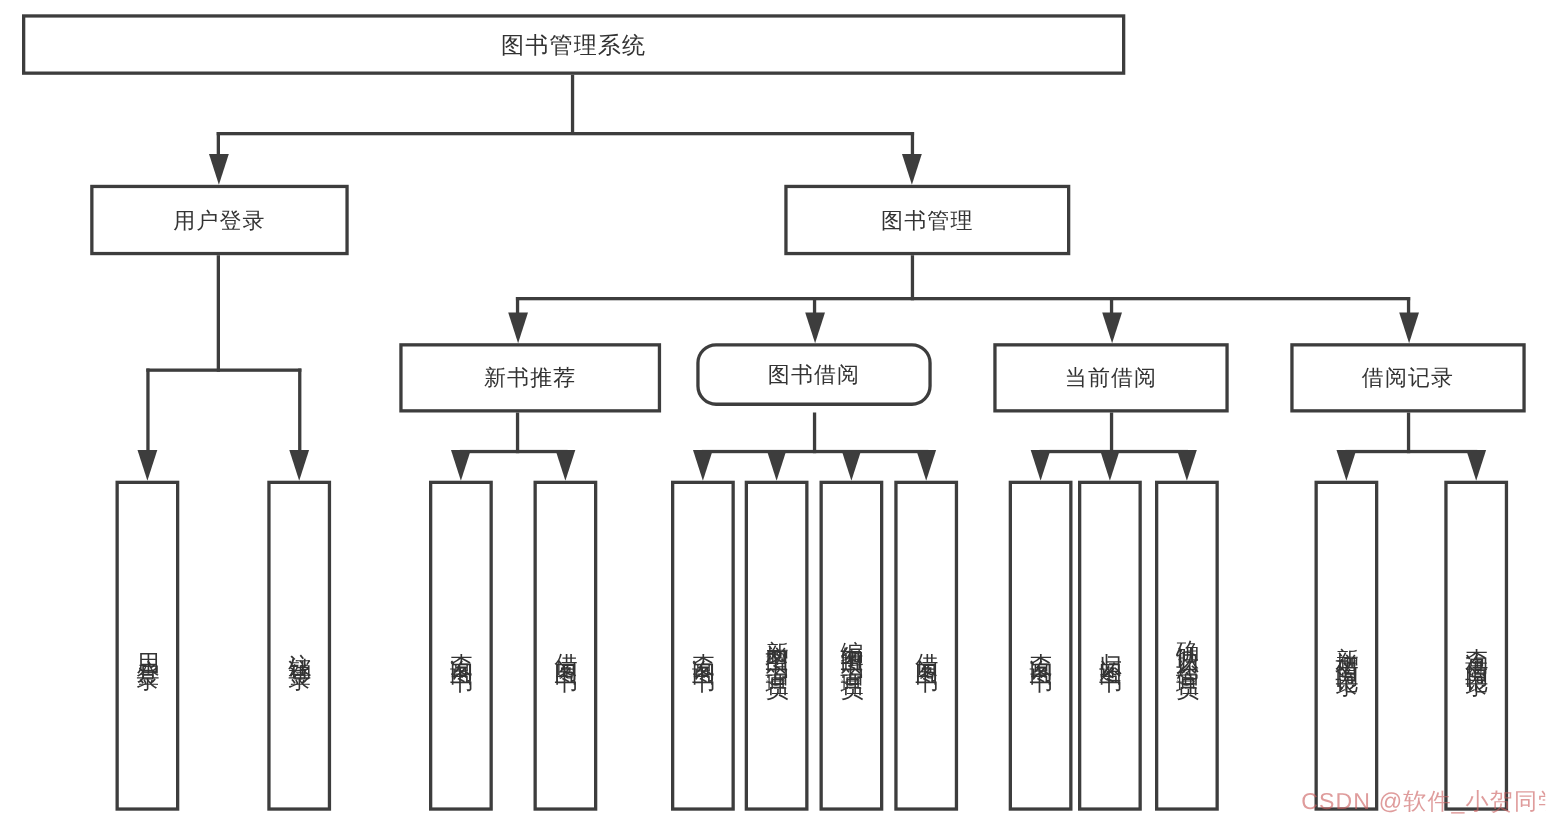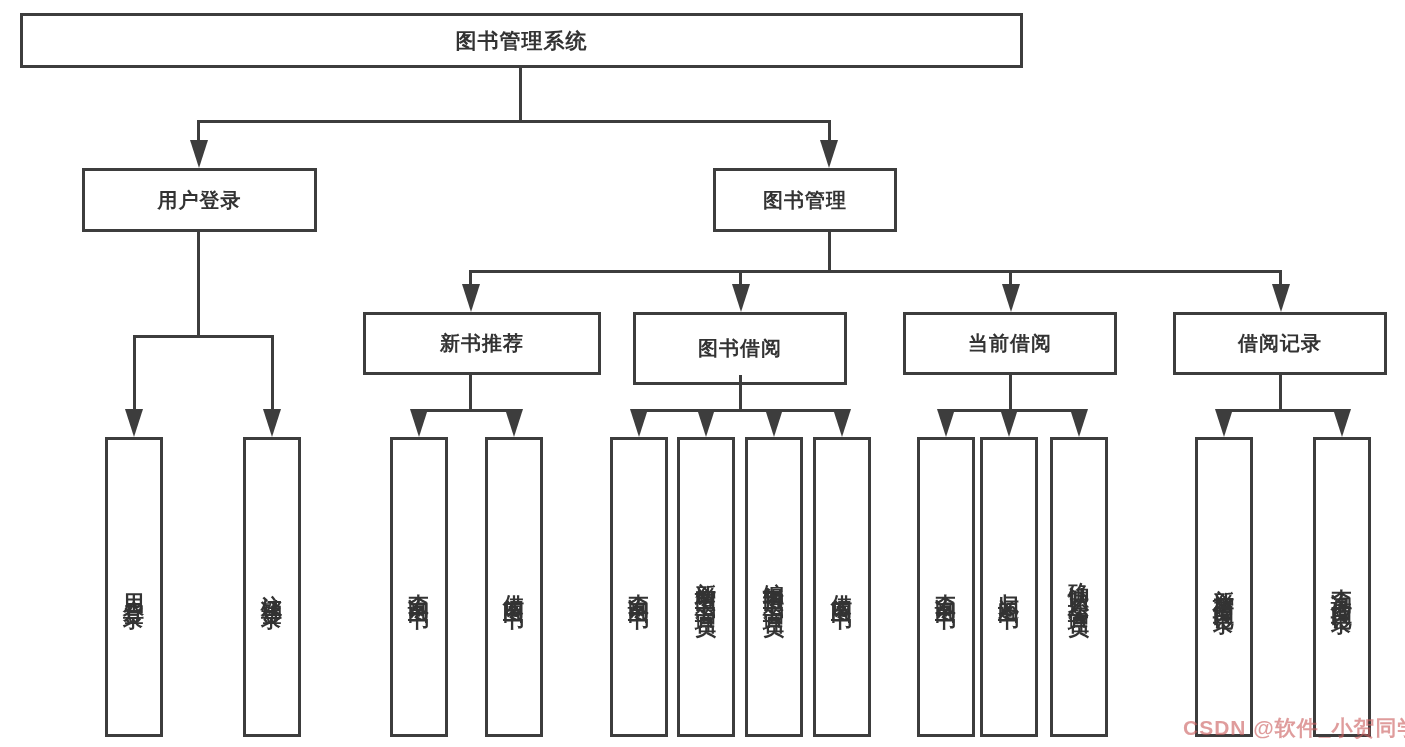--- a/index.html
+++ b/index.html
@@ -10,7 +10,6 @@
     font-family:"Liberation Sans","DejaVu Sans",sans-serif;
     color:#333333;
     overflow:hidden;
-    font-weight:bold;
   }
   .node{
     position:absolute;

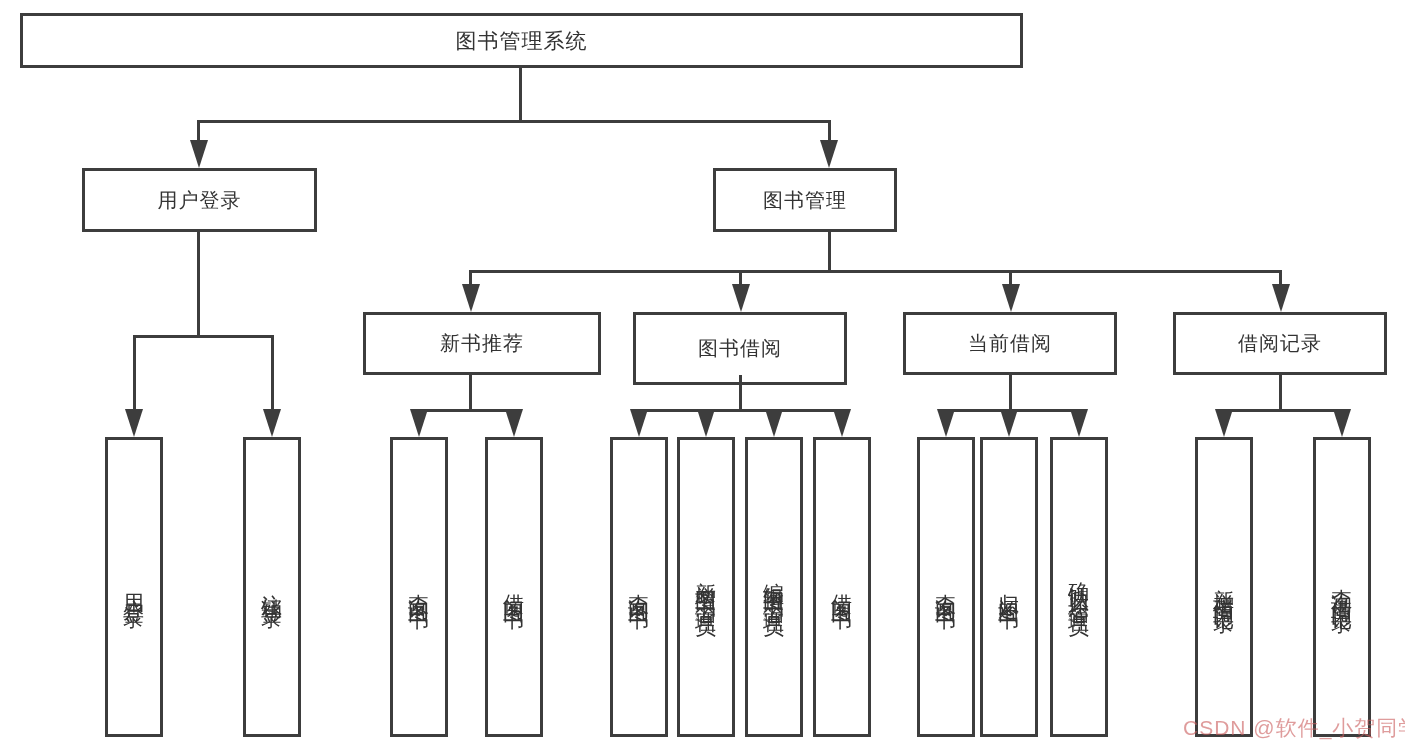--- a/index.html
+++ b/index.html
@@ -72,7 +72,7 @@
   <div class="node" style="left:82px;top:168px;width:235px;height:64px;">
     <span>用户登录</span>
   </div>
-  <div class="node" style="left:713px;top:168px;width:184px;height:64px;">
+  <div class="node" style="left:713px;top:168px;width:260px;height:64px;">
     <span>图书管理</span>
   </div>
 

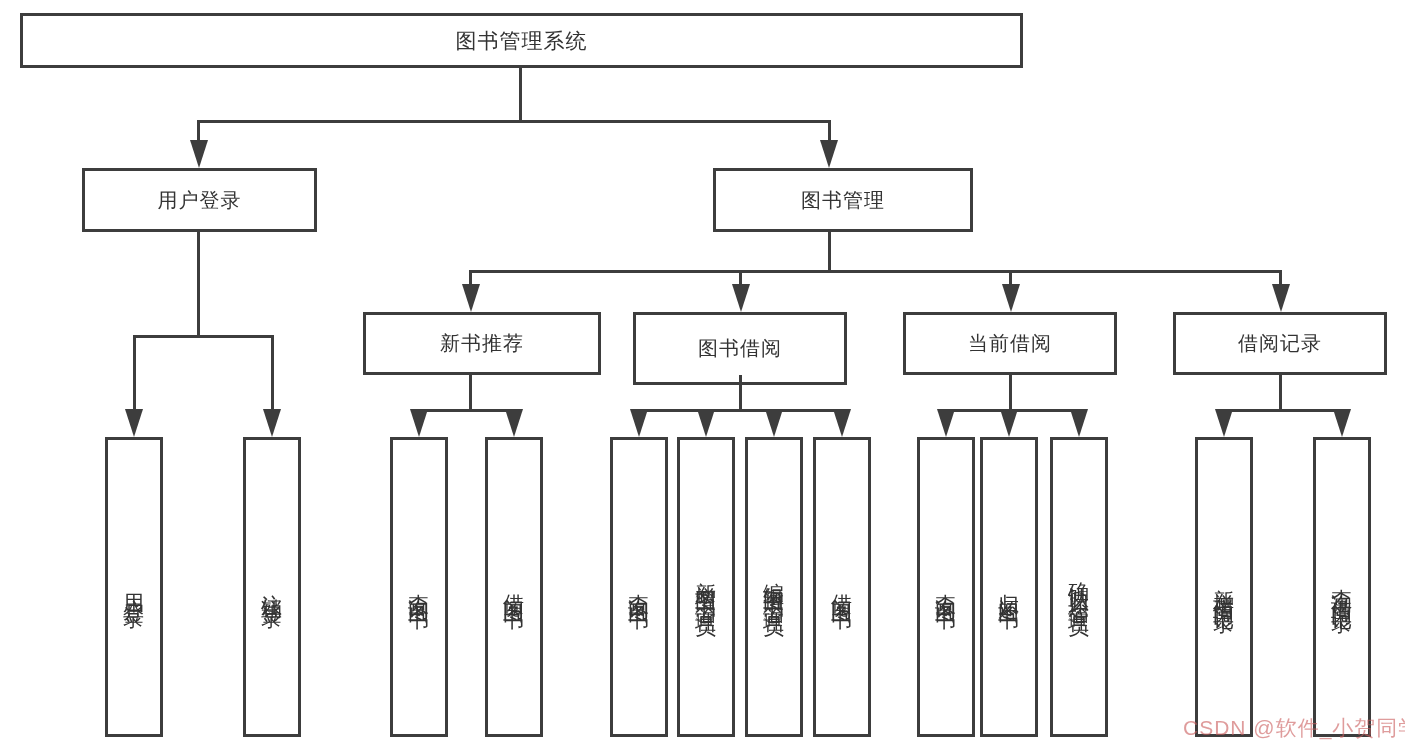--- a/index.html
+++ b/index.html
@@ -97,7 +97,7 @@
   <div class="node" style="left:363px;top:312px;width:238px;height:63px;">
     <span>新书推荐</span>
   </div>
-  <div class="node" style="left:633px;top:312px;width:214px;height:73px;">
+  <div class="node" style="left:633px;top:312px;width:214px;height:57px;border-radius:18px;">
     <span>图书借阅</span>
   </div>
   <div class="node" style="left:1173px;top:312px;width:214px;height:63px;">

